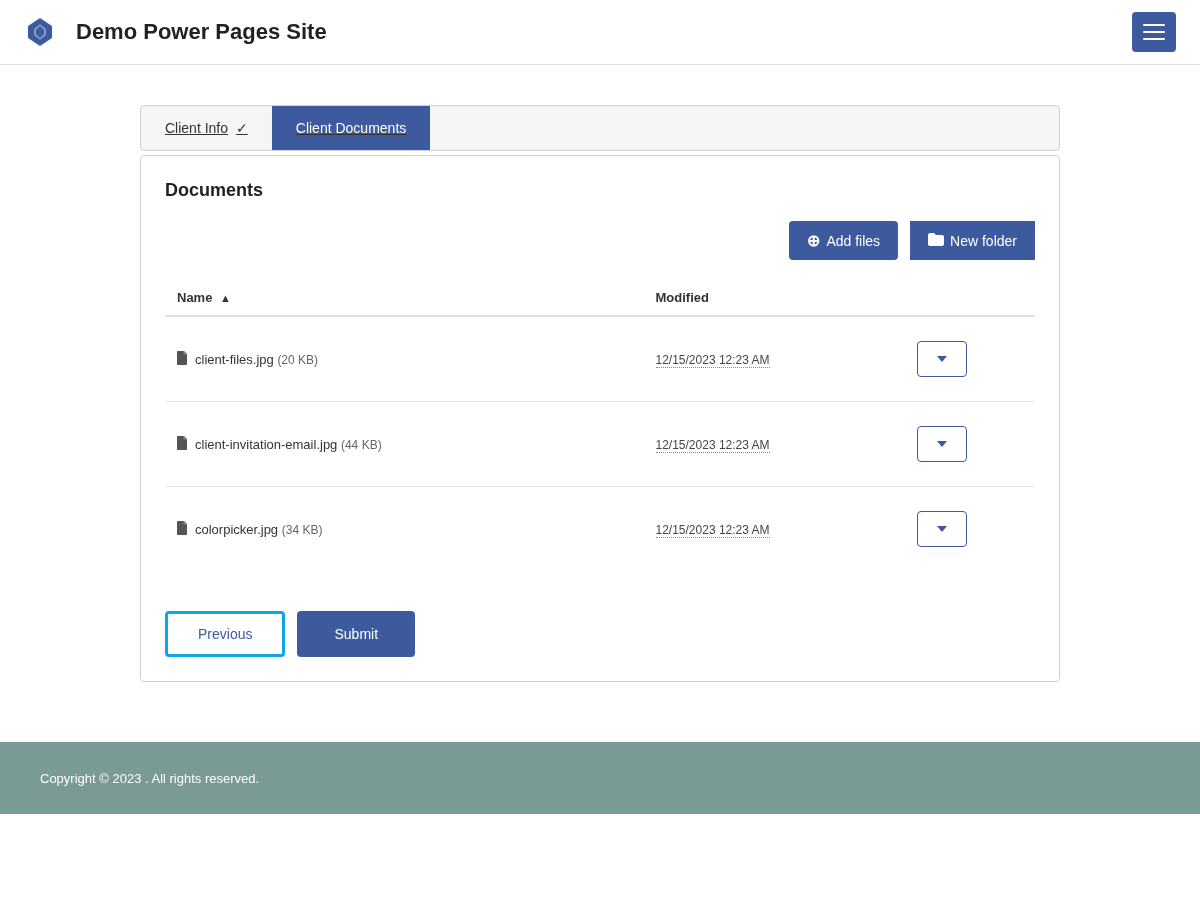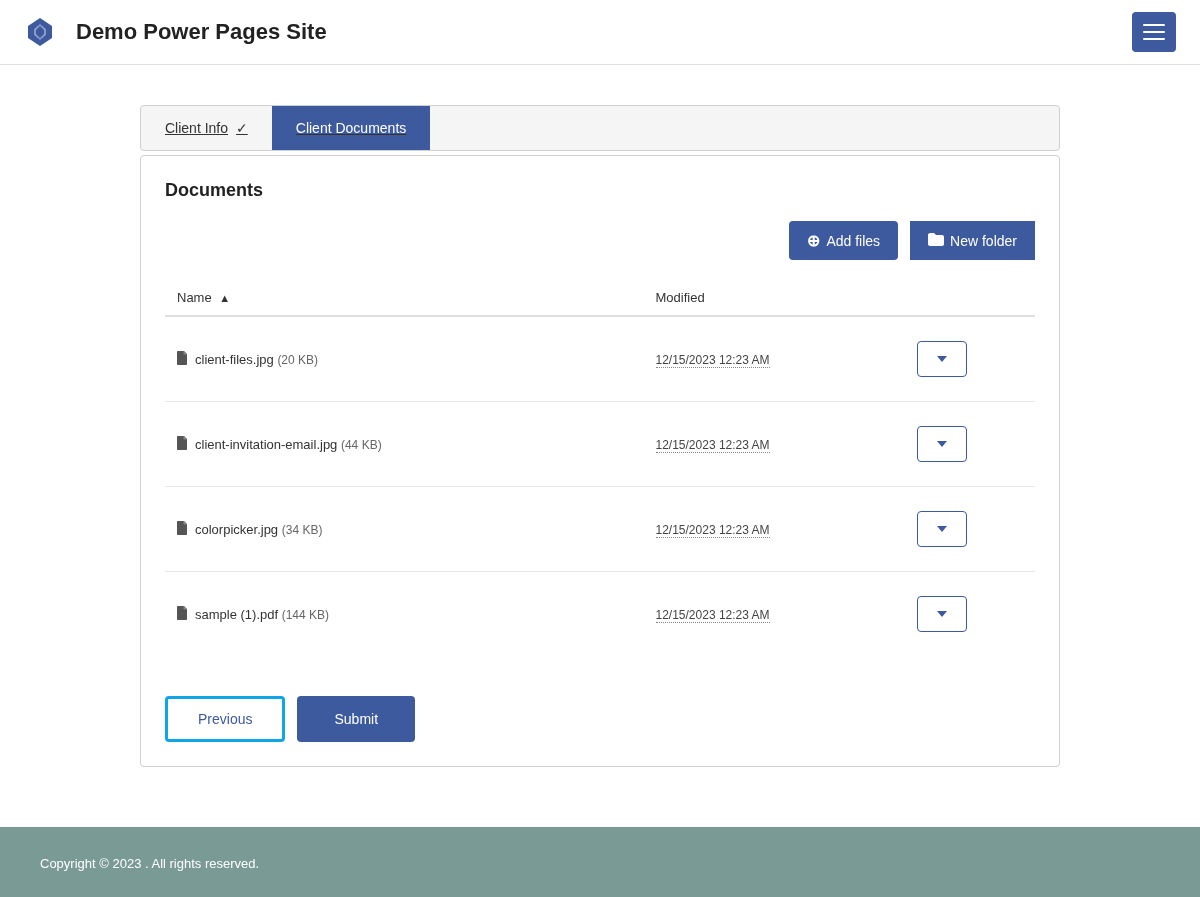--- a/index.html
+++ b/index.html
@@ -143,7 +143,7 @@
     .file-table th {
       text-align: left;
       padding: 10px 12px;
-      font-weight: 400;
+      font-weight: 700;
       color: #333;
       font-size: 13px;
     }

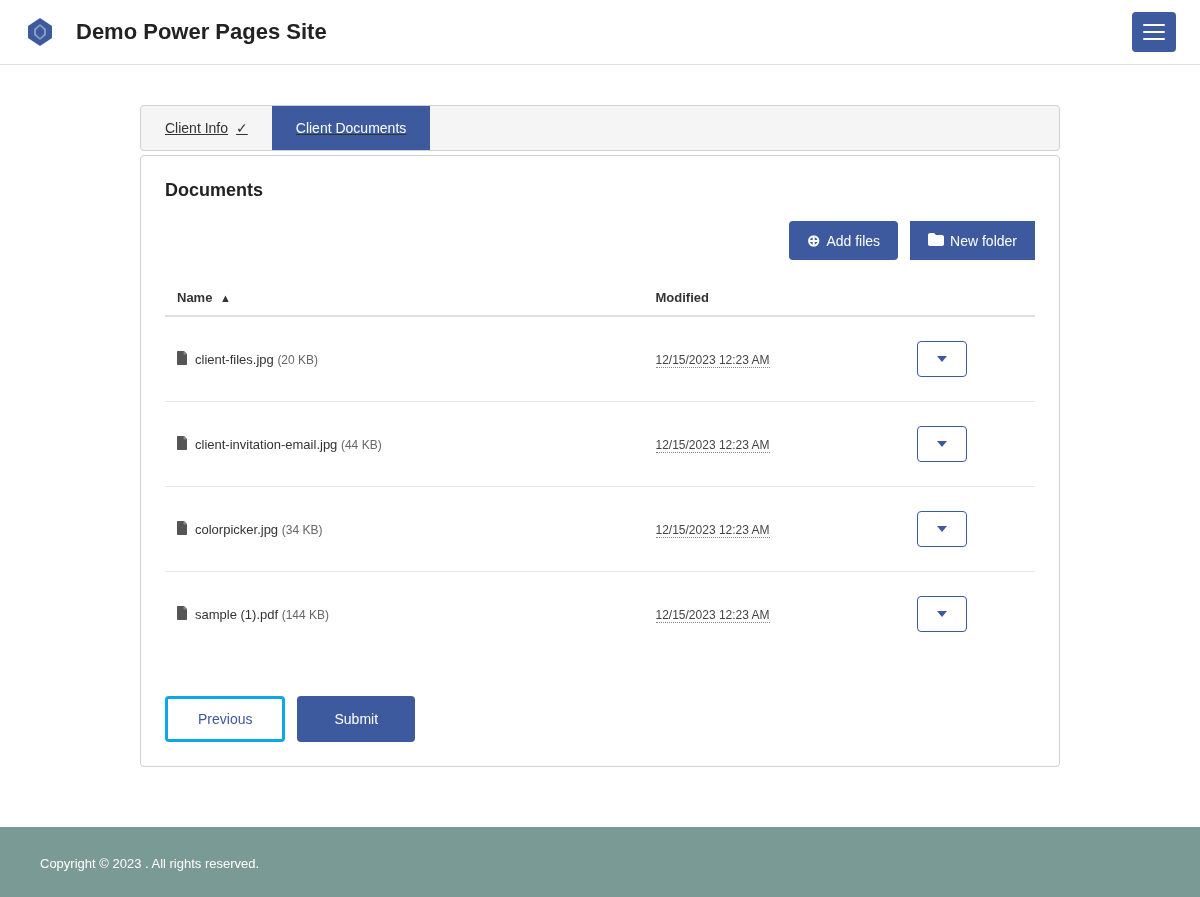--- a/index.html
+++ b/index.html
@@ -370,27 +370,6 @@
       </button>
             </td>
           </tr>
-          <tr>
-            <td>
-      <div class="file-name">
-        <span class="file-icon">
-          <svg width="10" height="14" viewBox="0 0 10 14" fill="none" xmlns="http://www.w3.org/2000/svg">
-            <path d="M1 0H7L10 3V13C10 13.6 9.6 14 9 14H1C0.4 14 0 13.6 0 13V1C0 0.4 0.4 0 1 0Z" fill="#555"></path>
-            <path d="M6.5 0L10 3.5H7C6.7 3.5 6.5 3.3 6.5 3V0Z" fill="#888"></path>
-          </svg>
-        </span>
-        <span>sample (1).pdf <span class="file-size">(144 KB)</span></span>
-      </div>
-            </td>
-            <td><span class="modified-date">12/15/2023 12:23 AM</span></td>
-            <td>
-      <button class="action-dropdown">
-        <svg width="10" height="6" viewBox="0 0 10 6" fill="#3d5a9e" xmlns="http://www.w3.org/2000/svg">
-          <path d="M0 0L5 6L10 0H0Z"></path>
-        </svg>
-      </button>
-            </td>
-          </tr>
         </tbody>
     </table>
 

